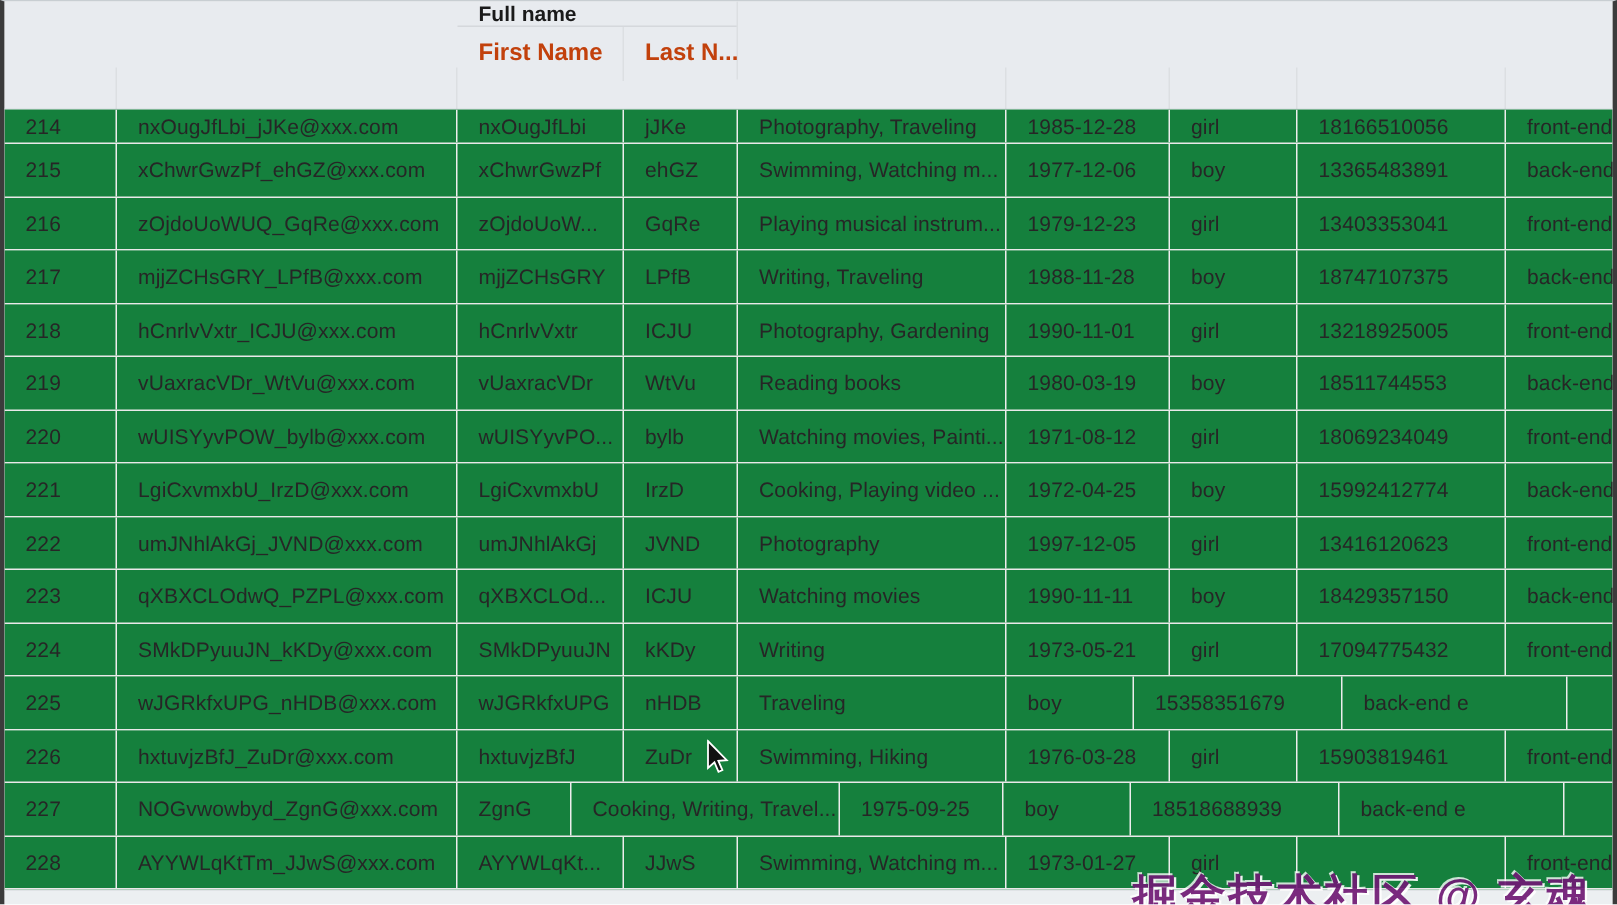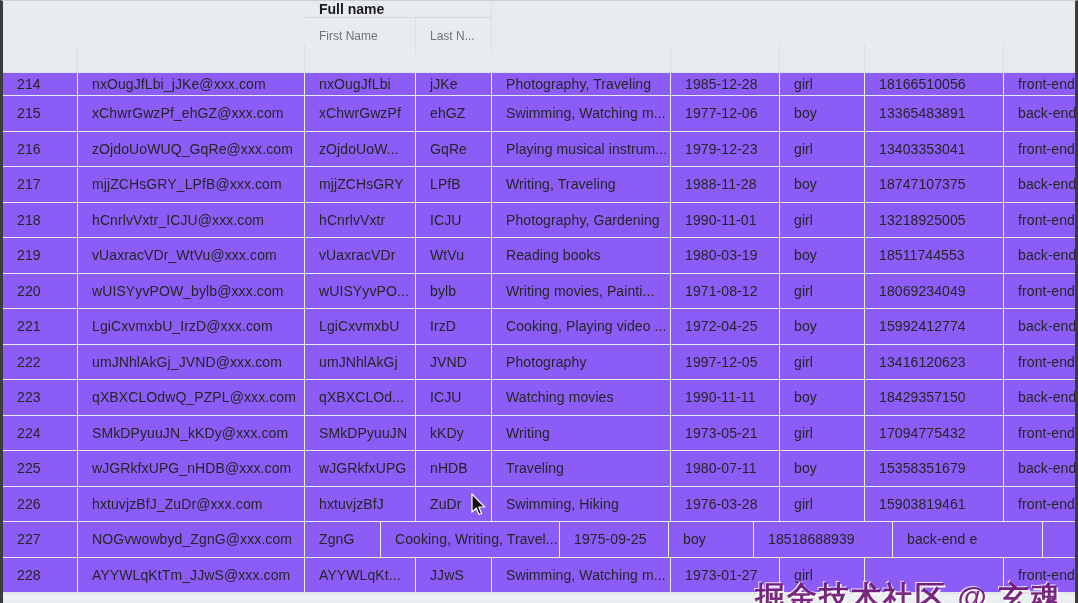--- a/index.html
+++ b/index.html
@@ -29,7 +29,7 @@
   .group-bottom { display:flex; height:36px; }
   .sub-th {
     display:flex; align-items:center; padding:0 14px; height:36px; flex:none;
-    font-size:12px; font-weight:400; color:#737373;
+    font-size:16px; font-weight:700; color:#c2410c;
     border-right:1px solid rgba(0,0,0,0.05);
     white-space:nowrap; overflow:hidden;
   }

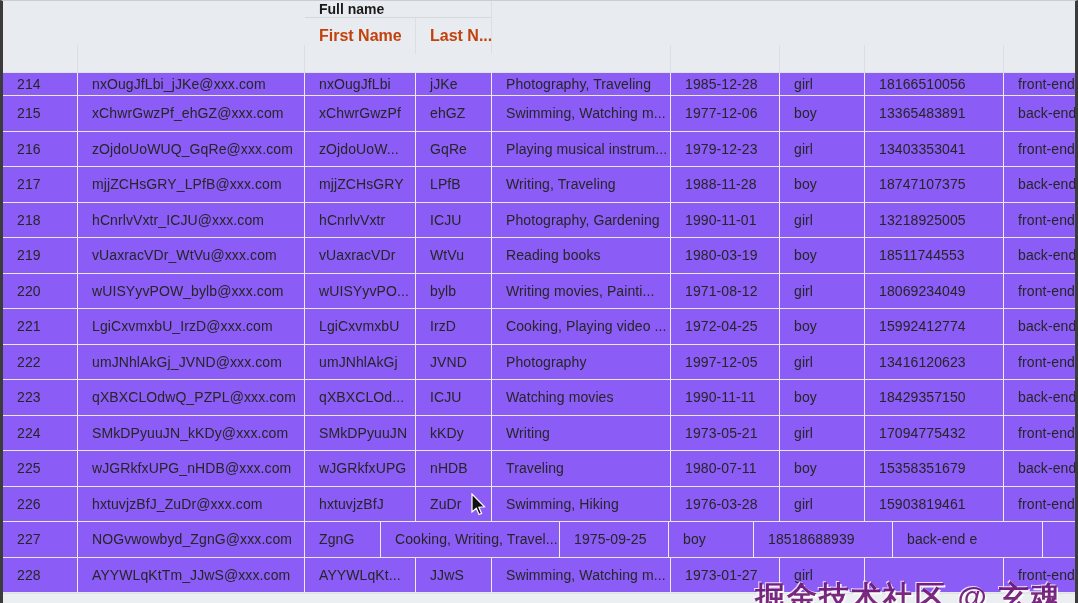--- a/index.html
+++ b/index.html
@@ -42,7 +42,7 @@
 
   
   .tbody { position:relative; }
-  .row { display:flex; height:35.5px; background:#8b5cf6; border-bottom:1px solid #e9e9e9; }
+  .row { display:flex; height:35.5px; background:#15803d; border-bottom:1px solid #e9e9e9; }
   .row.clipped { height:23px; overflow:hidden; }
   .cell {
     display:flex; align-items:center; padding:0 14px; flex:none;

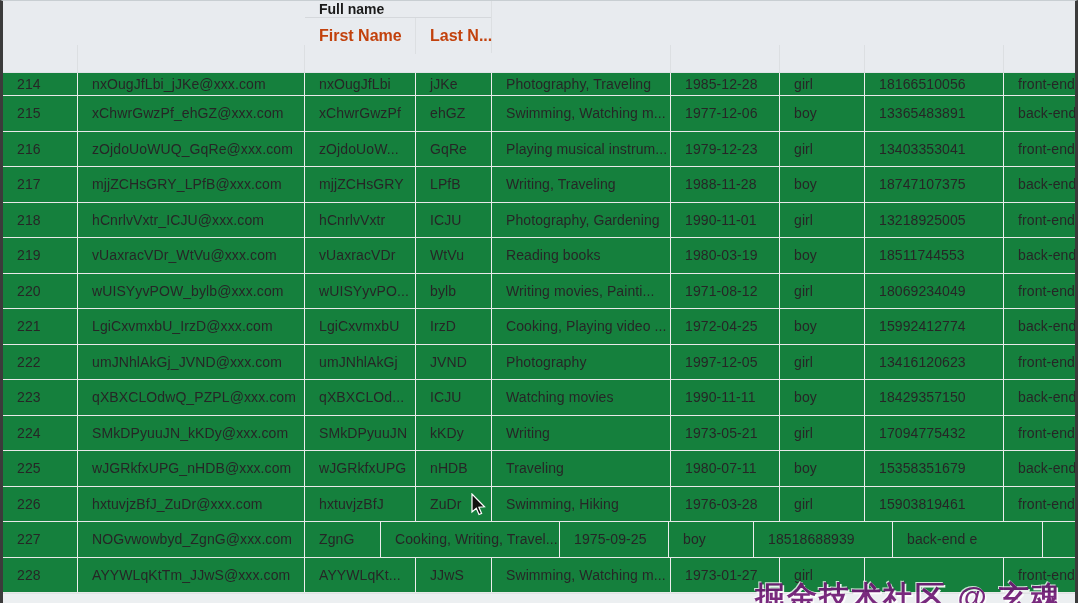--- a/index.html
+++ b/index.html
@@ -177,7 +177,7 @@
         <div class="cell c-email">wUISYyvPOW_bylb@xxx.com</div>
         <div class="cell c-first">wUISYyvPO...</div>
         <div class="cell c-last">bylb</div>
-        <div class="cell c-hobbies">Writing movies, Painti...</div>
+        <div class="cell c-hobbies">Watching movies, Painti...</div>
         <div class="cell c-birthday">1971-08-12</div>
         <div class="cell c-sex">girl</div>
         <div class="cell c-telephone">18069234049</div>

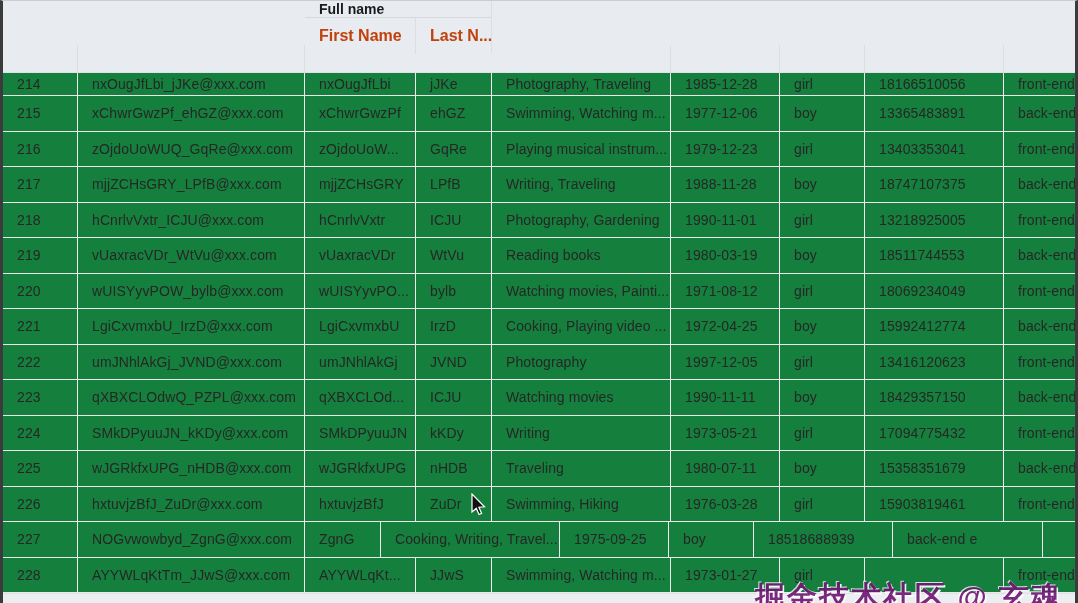--- a/index.html
+++ b/index.html
@@ -233,7 +233,6 @@
         <div class="cell c-first">wJGRkfxUPG</div>
         <div class="cell c-last">nHDB</div>
         <div class="cell c-hobbies">Traveling</div>
-        <div class="cell c-birthday">1980-07-11</div>
         <div class="cell c-sex">boy</div>
         <div class="cell c-telephone">15358351679</div>
         <div class="cell c-job">back-end e</div>

